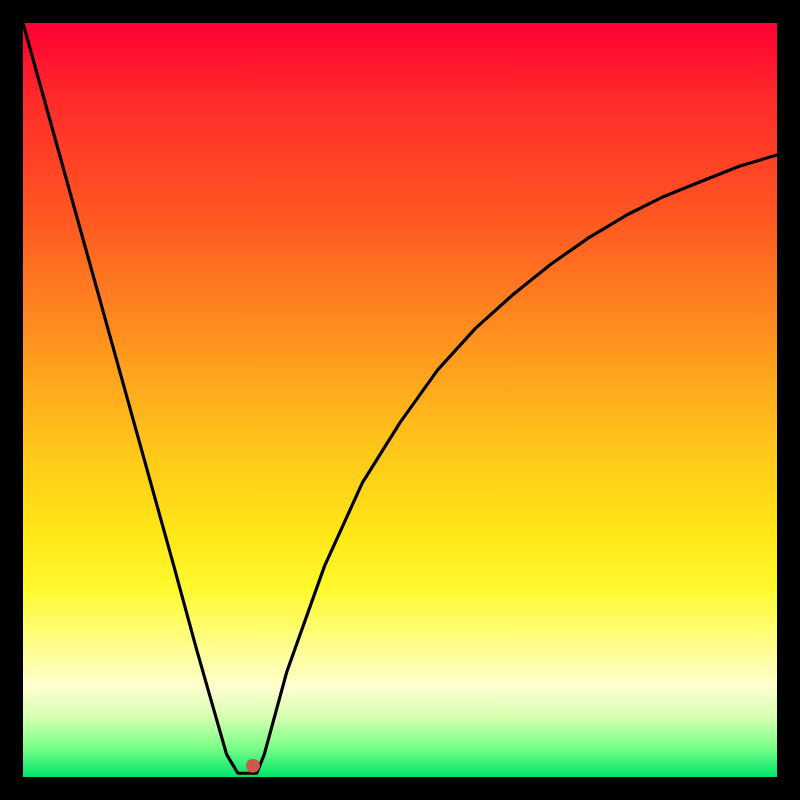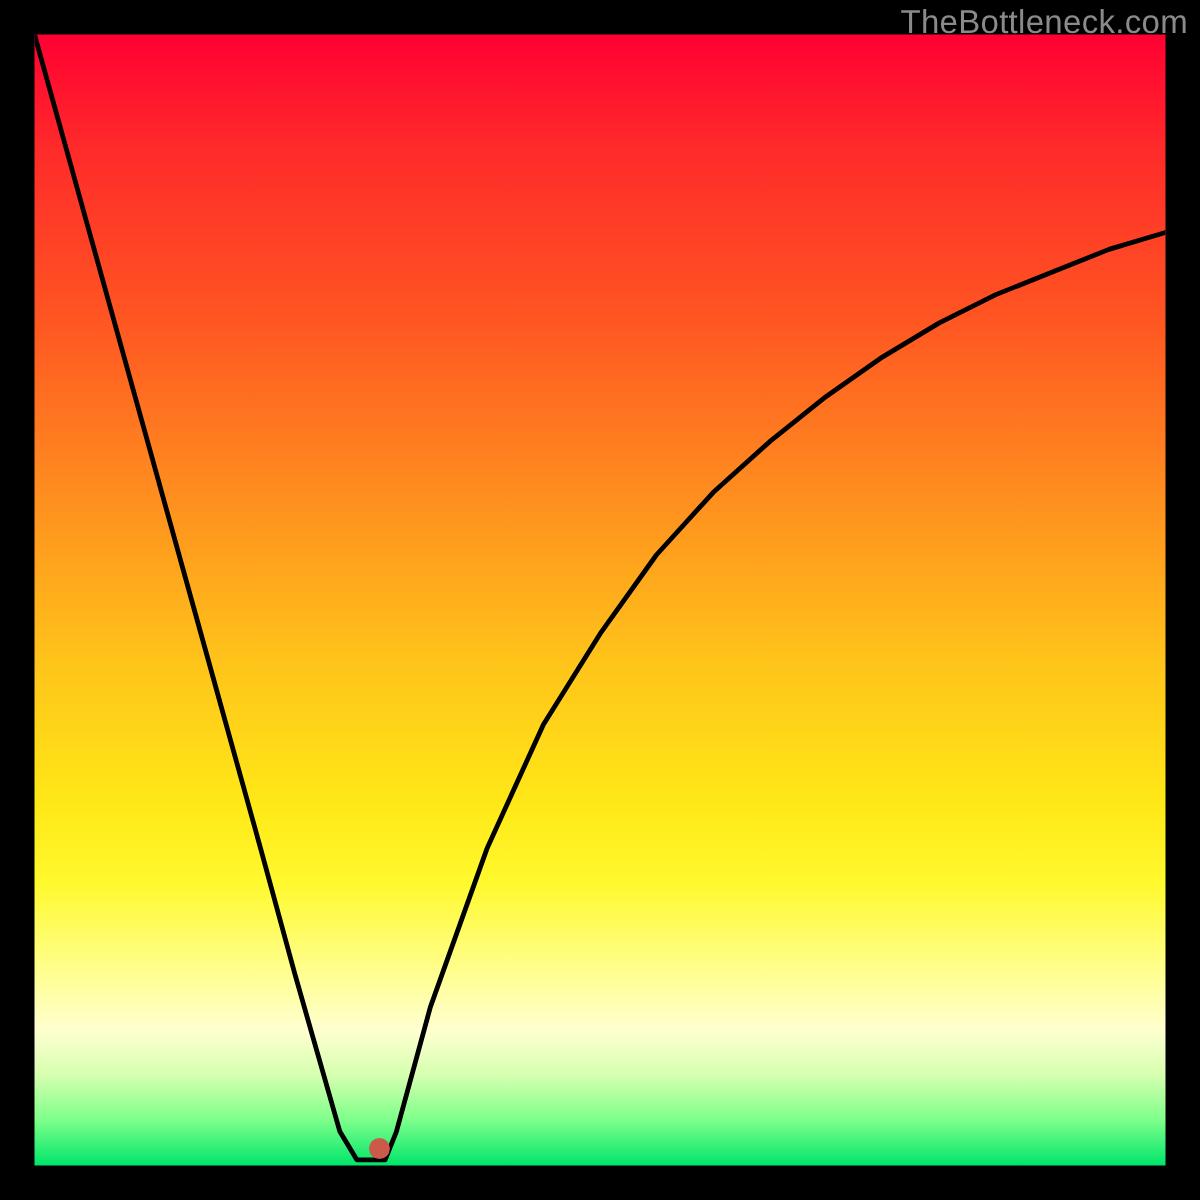--- a/index.html
+++ b/index.html
@@ -70,7 +70,6 @@
     </svg>
   </div>
 
-  <div class="watermark">TheBottleneck.com</div>
 </div>
 
 </body></html>

